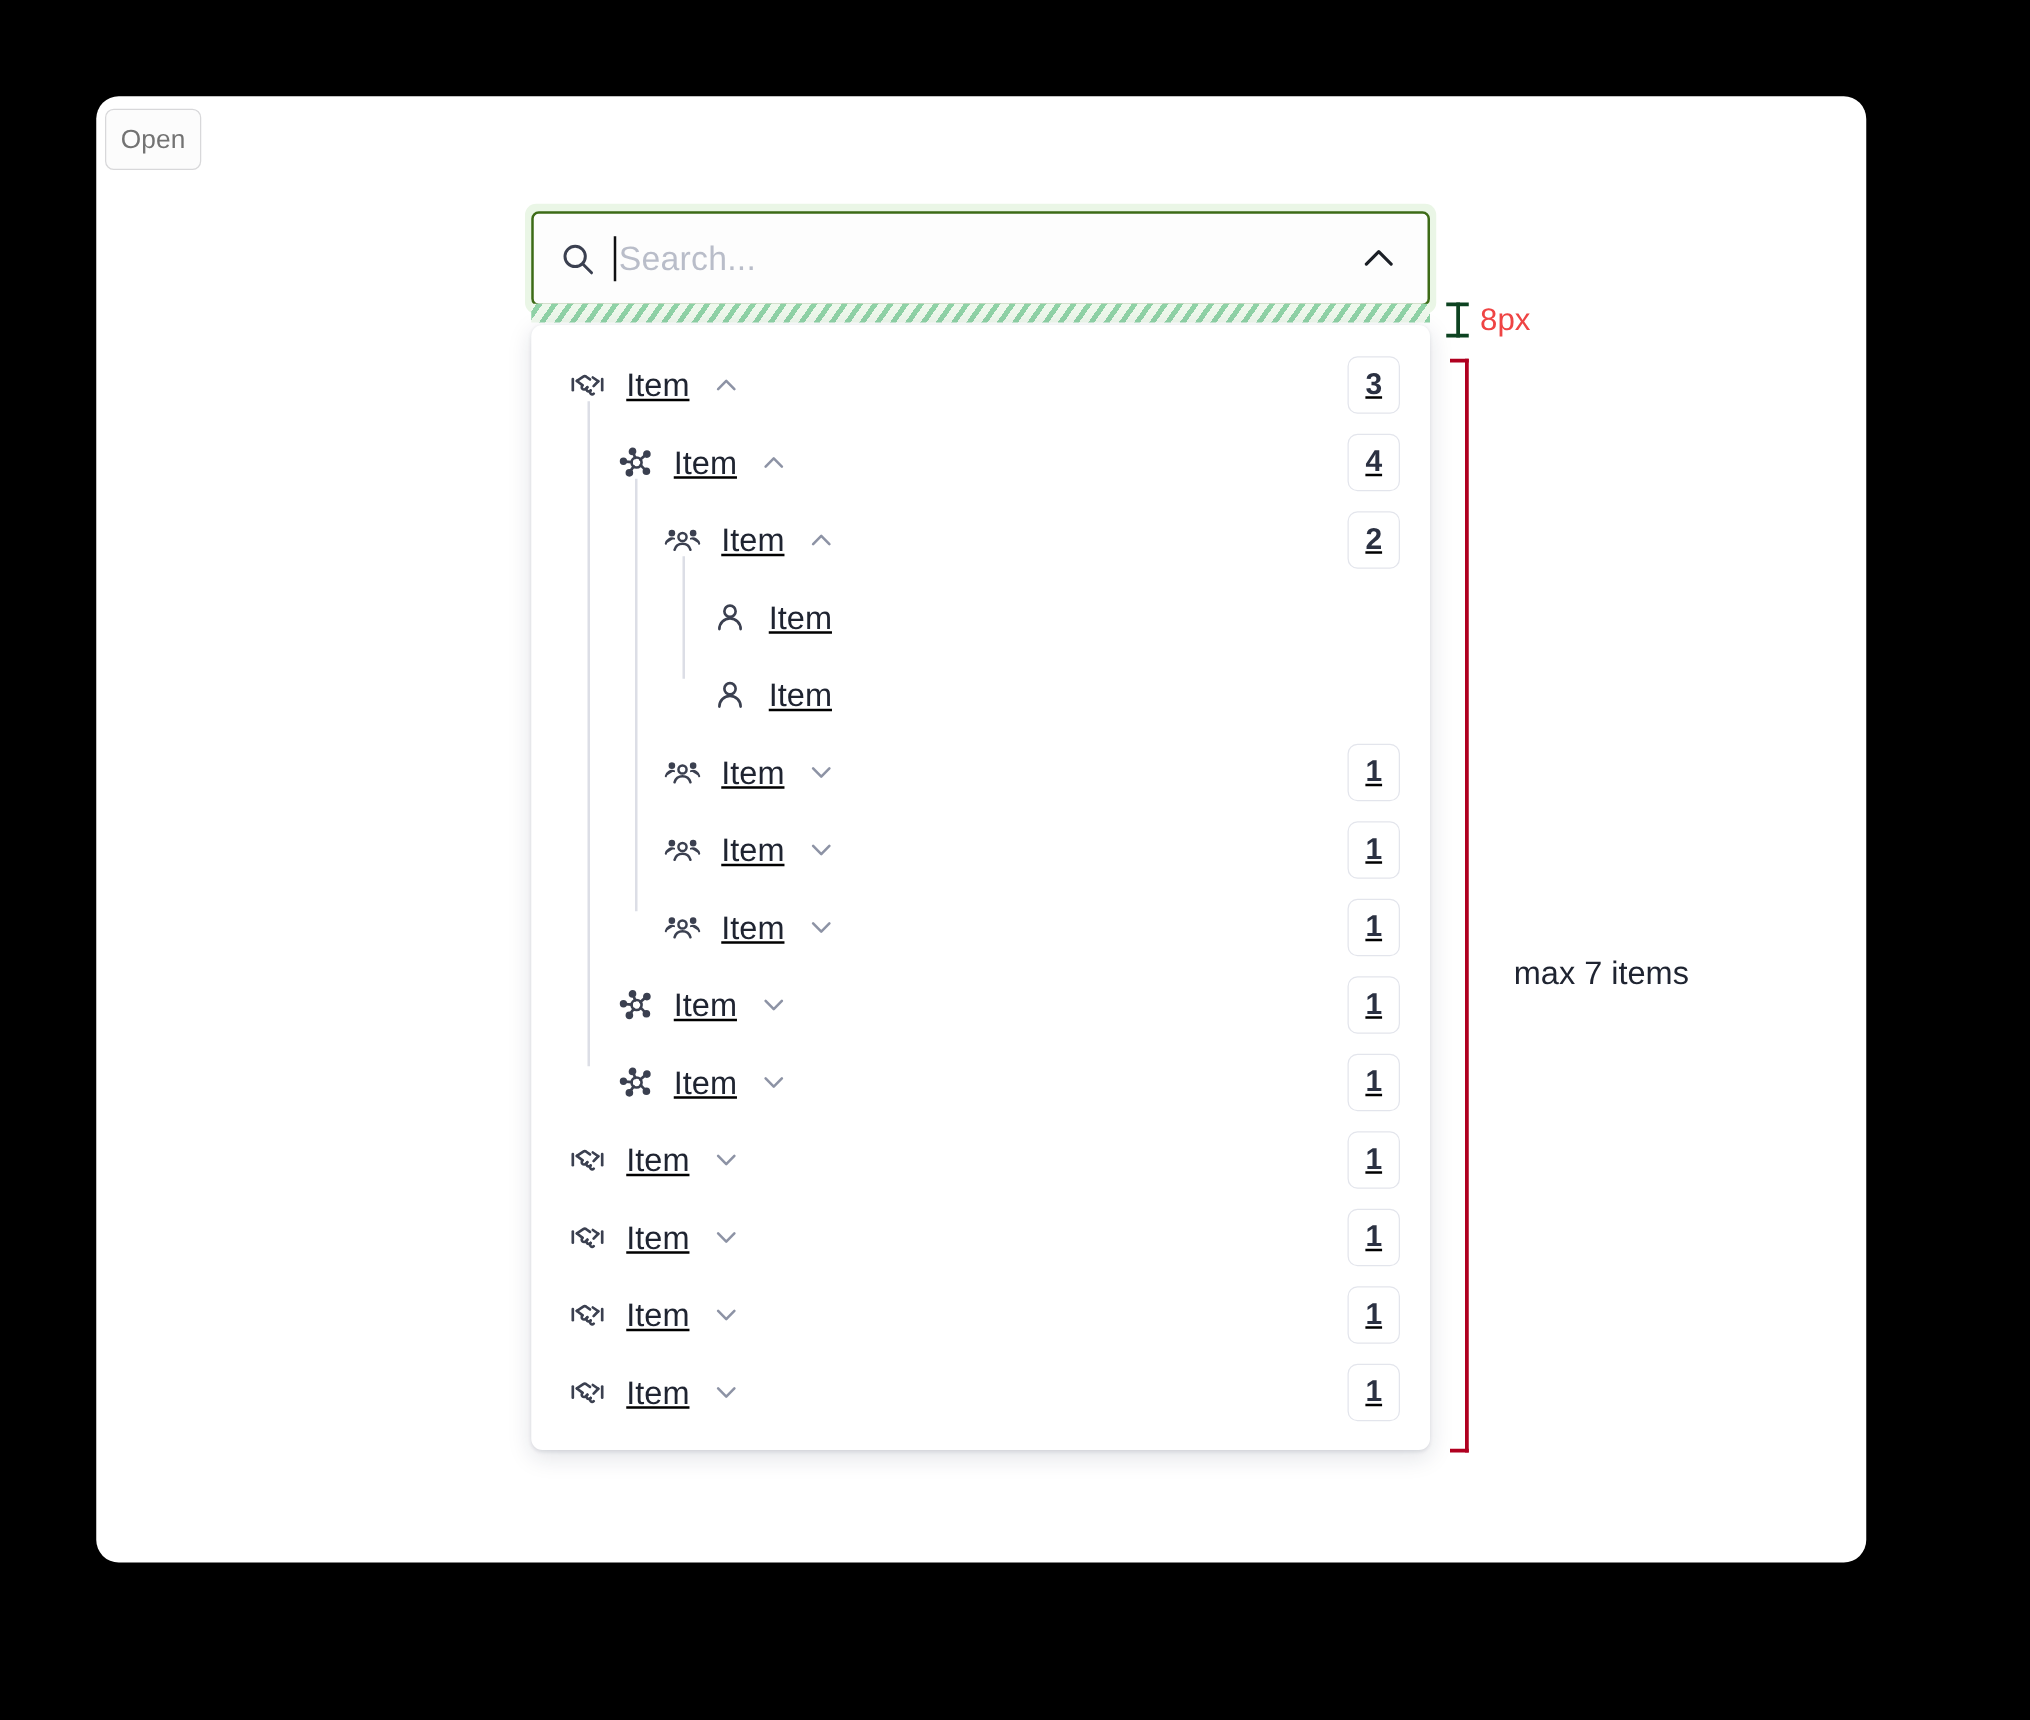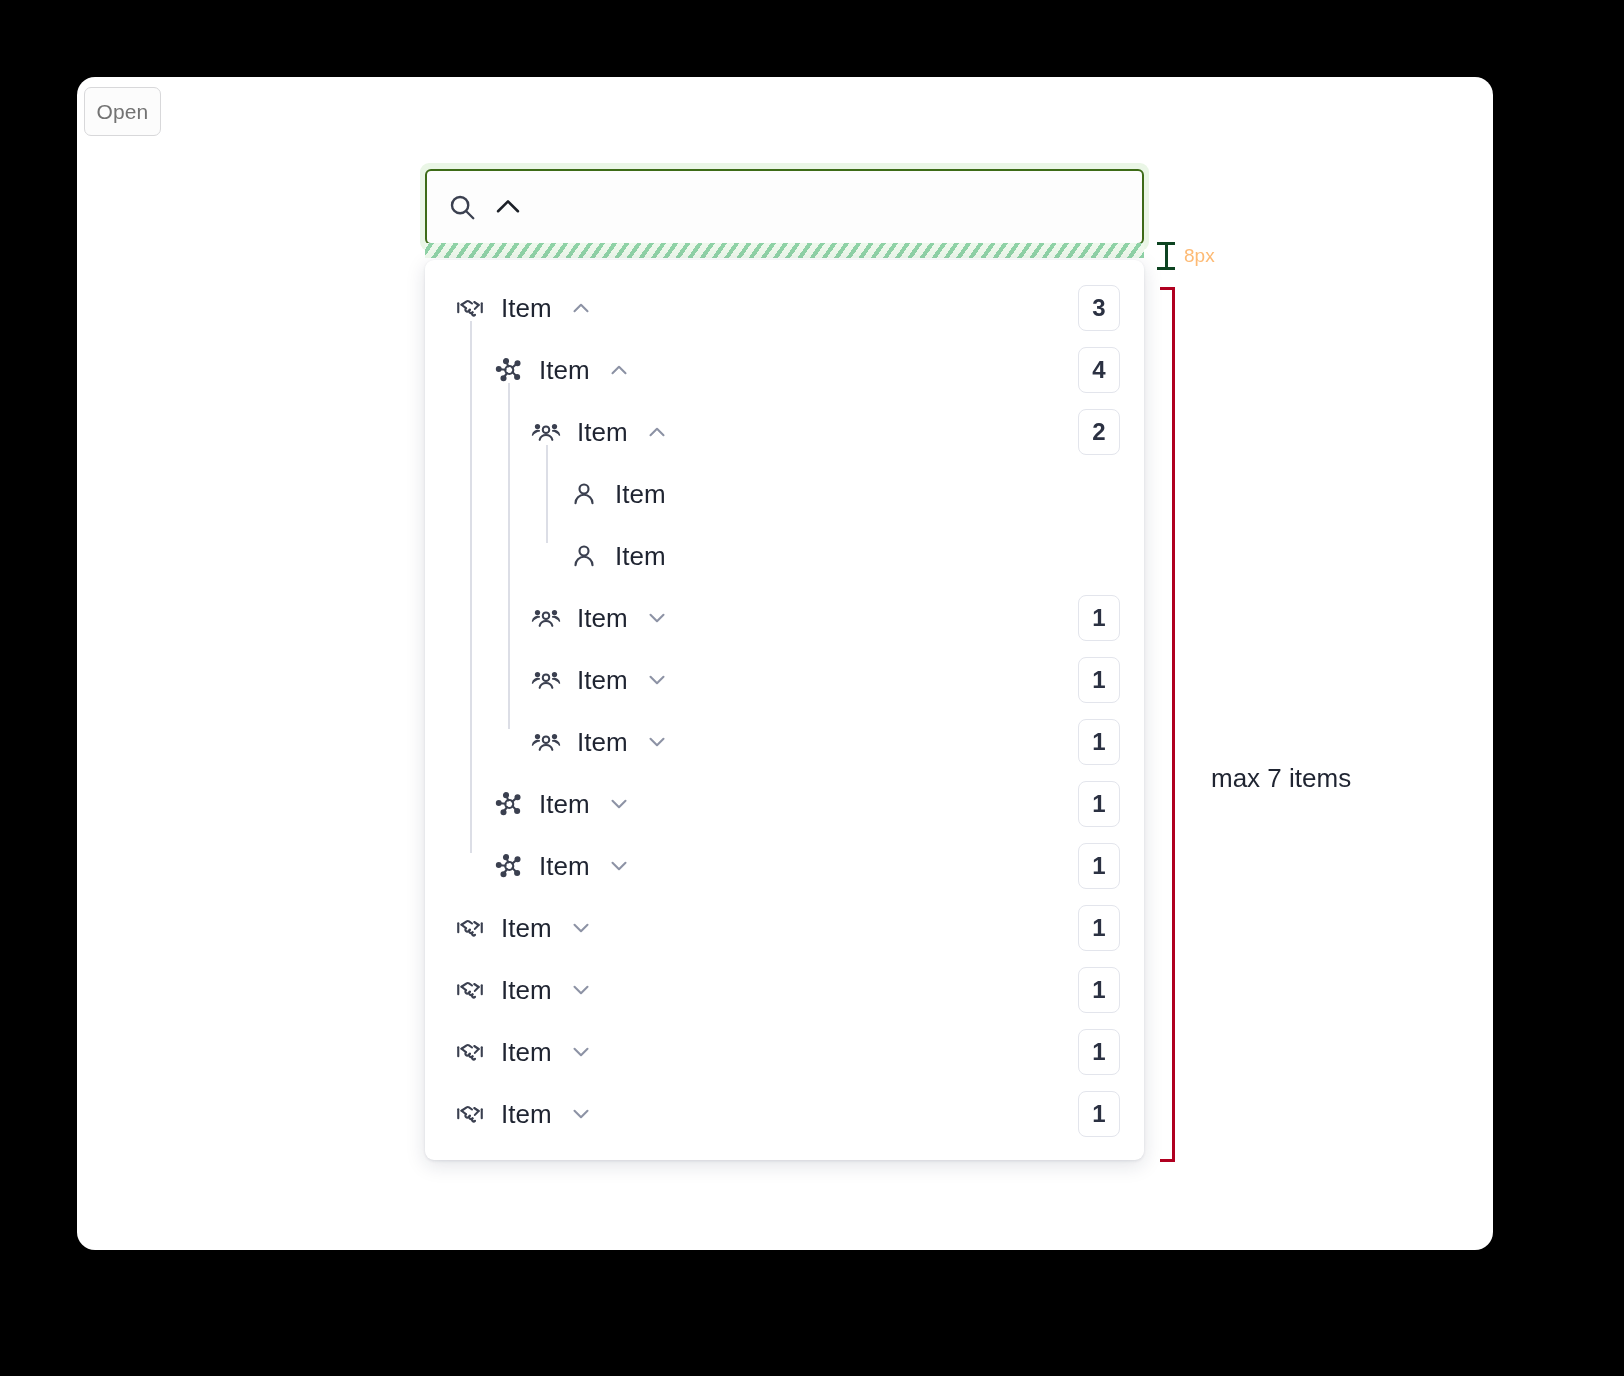--- a/index.html
+++ b/index.html
@@ -268,6 +268,10 @@
         <line x1="15.4" y1="15.4" x2="21" y2="21"></line>
       </svg>
     </span>
+    <span class="search-input-wrap">
+      <span class="caret"></span>
+      <span class="search-placeholder">Search...</span>
+    </span>
     <span class="chevron-toggle">
       <svg viewBox="0 0 24 24" width="34" height="34" fill="none" stroke="currentColor" stroke-width="1.8" stroke-linecap="round" stroke-linejoin="round">
         <polyline points="5,15 12,8 19,15"></polyline>

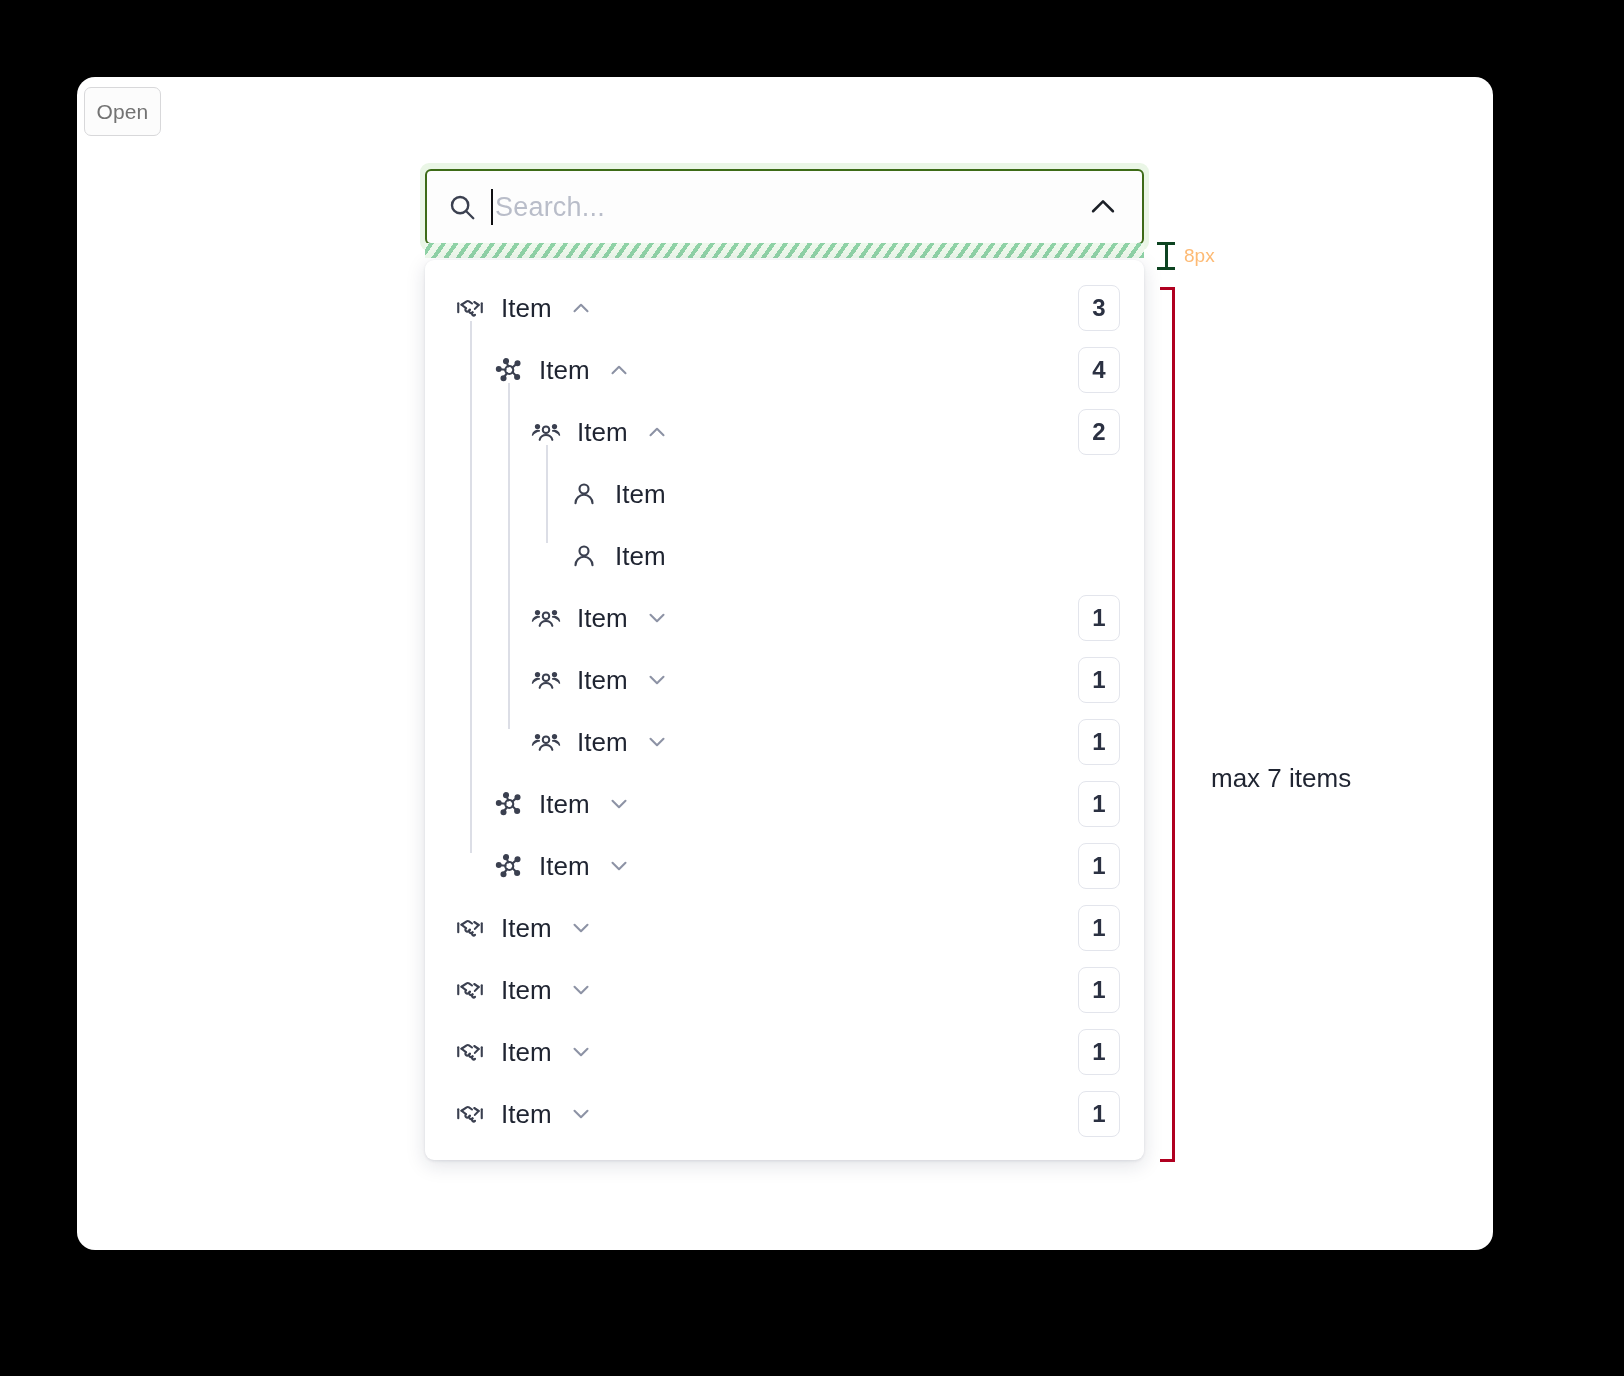--- a/index.html
+++ b/index.html
@@ -141,8 +141,8 @@
     display: block;
   }
   .measure-label {
-    font-size: 19px;
-    color: #fdba74;
+    font-size: 25px;
+    color: #ef4444;
     white-space: nowrap;
   }
 

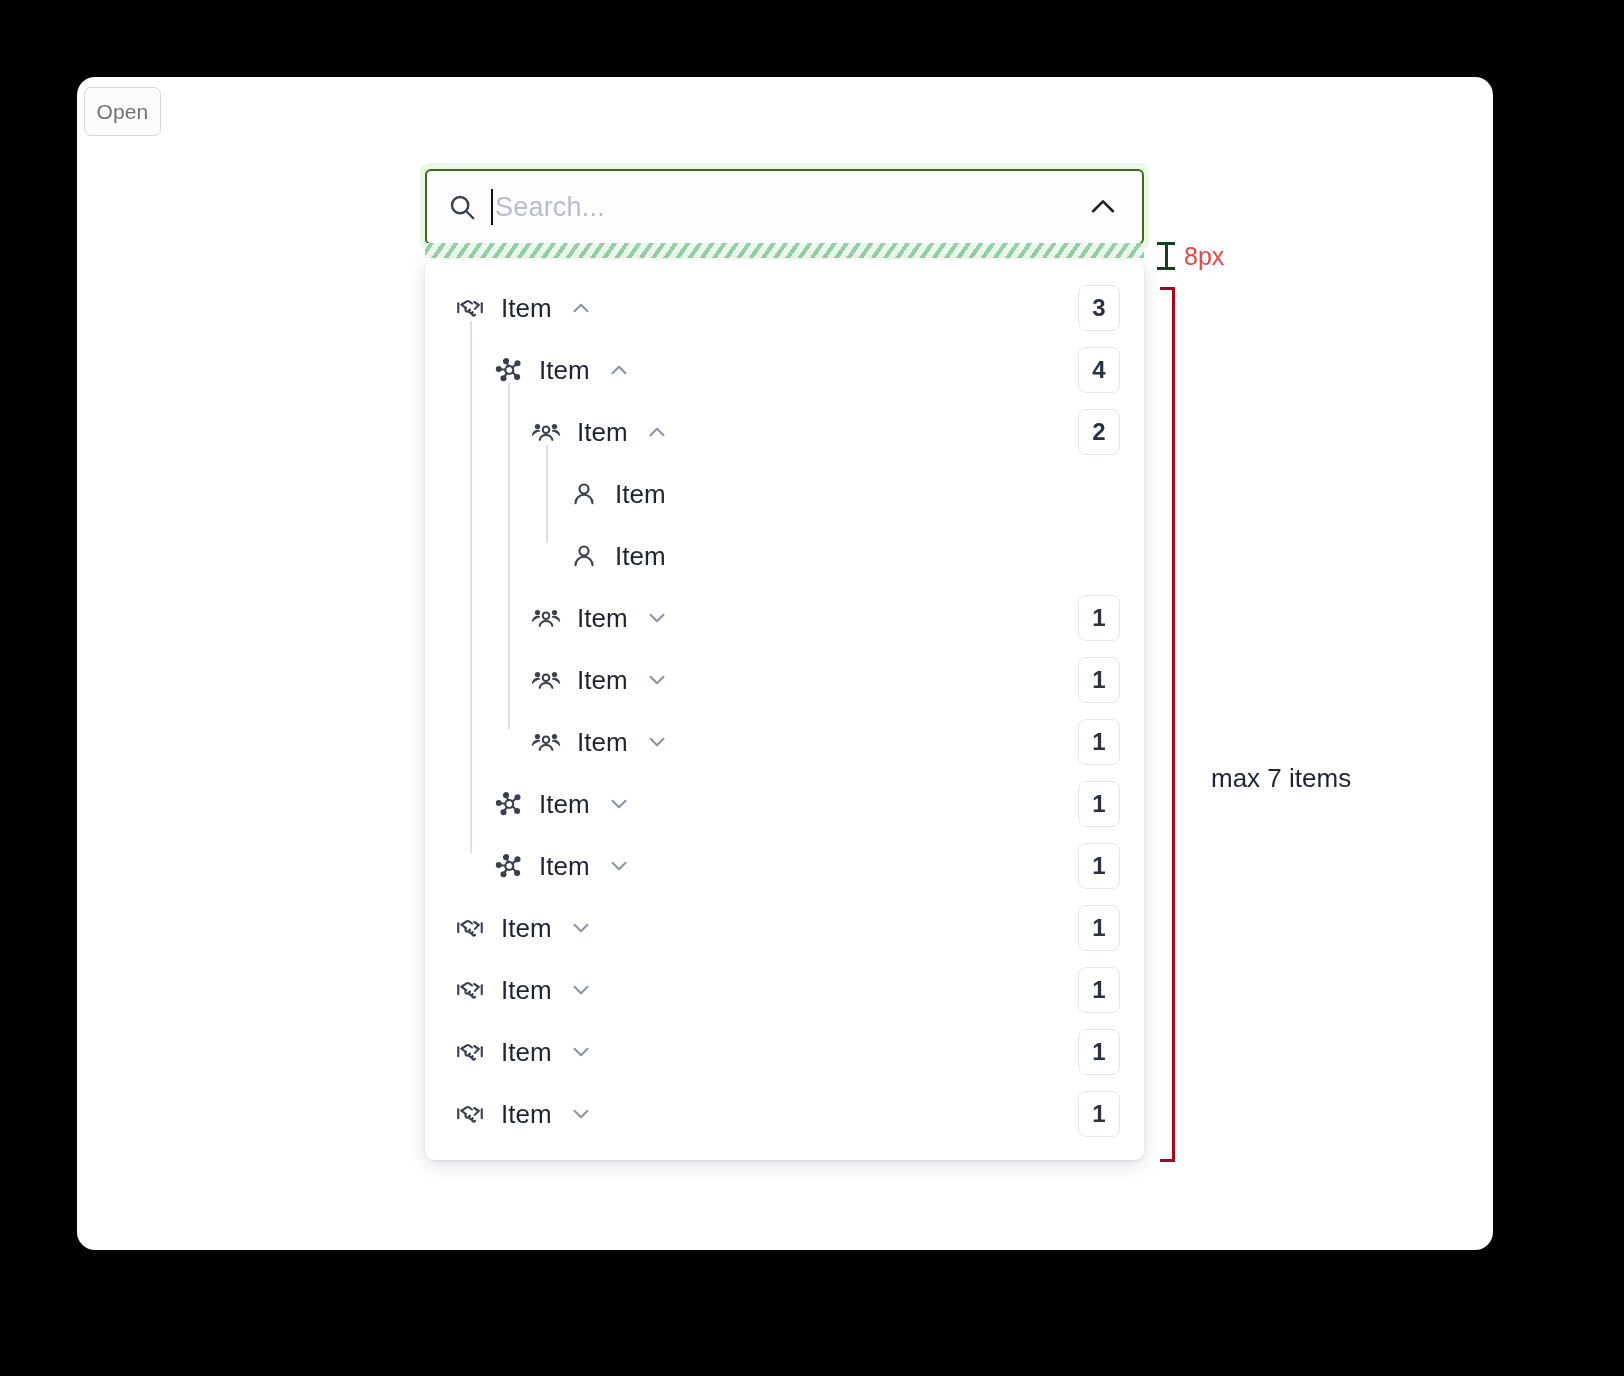--- a/index.html
+++ b/index.html
@@ -168,6 +168,7 @@
     align-items: center;
     height: 62px;
     padding-right: 24px;
+    text-decoration: underline;
   }
 
   .row-main {

